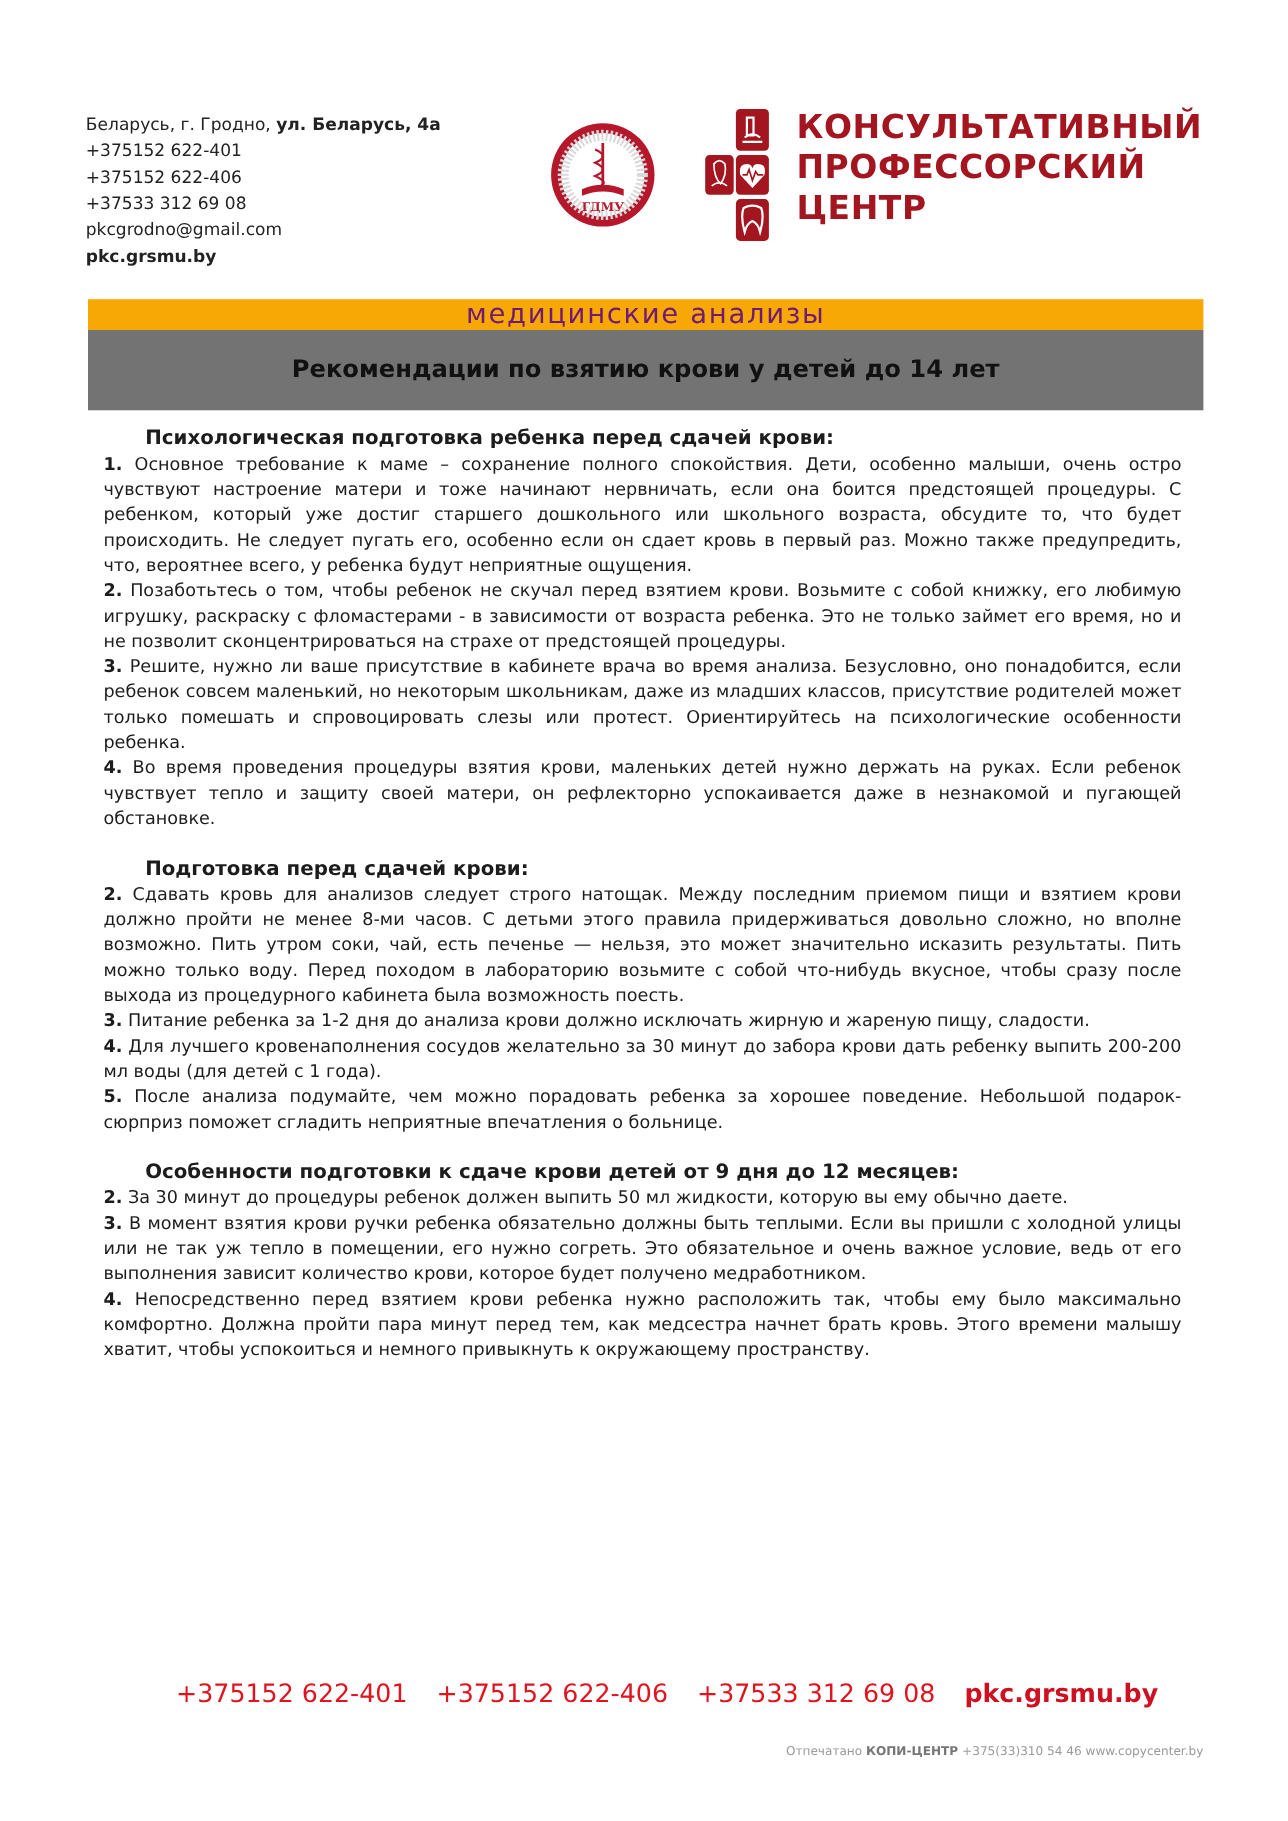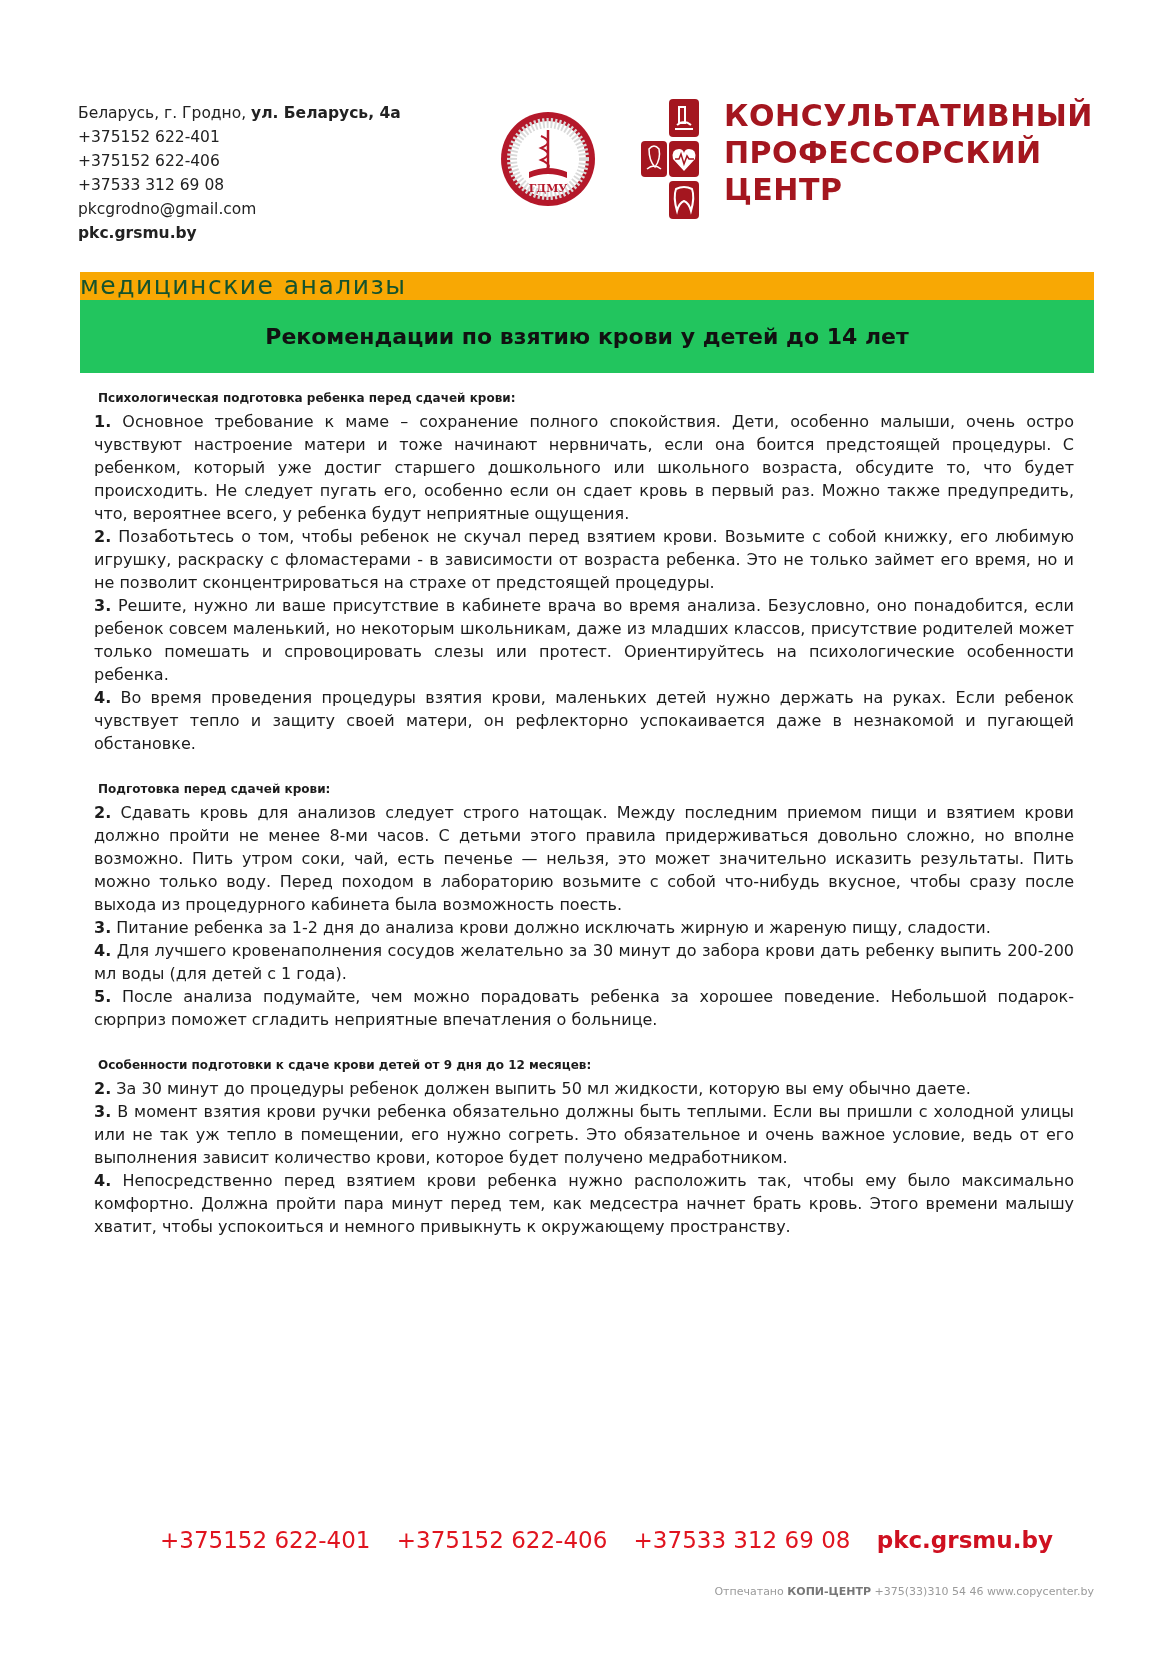--- a/index.html
+++ b/index.html
@@ -17,7 +17,7 @@
   .brand .slogan { position: absolute; left: 86px; top: 124px; font-family: "DejaVu Serif", serif; font-style: italic; color: #9b1524; font-size: 23px; letter-spacing: 0.3px; }
 
   .banner { position: absolute; left: 80px; top: 272px; width: 1014px; height: 101px; }
-  .banner .top { height: 28px; background: #f8a804; color: #14532d; font-size: 25px; line-height: 27px; letter-spacing: 1.5px; font-weight: normal; }
+  .banner .top { height: 28px; background: #f8a804; color: #701a75; text-align: center; font-size: 25px; line-height: 27px; letter-spacing: 1.5px; font-weight: normal; }
   .banner .bottom { height: 73px; background: #22c55e; text-align: center; font-size: 22px; font-weight: bold; line-height: 73px; color: #111; }
 
   .content { position: absolute; left: 94px; top: 387px; width: 980px; font-size: 16px; line-height: 23px; color: #1c1c1c; }

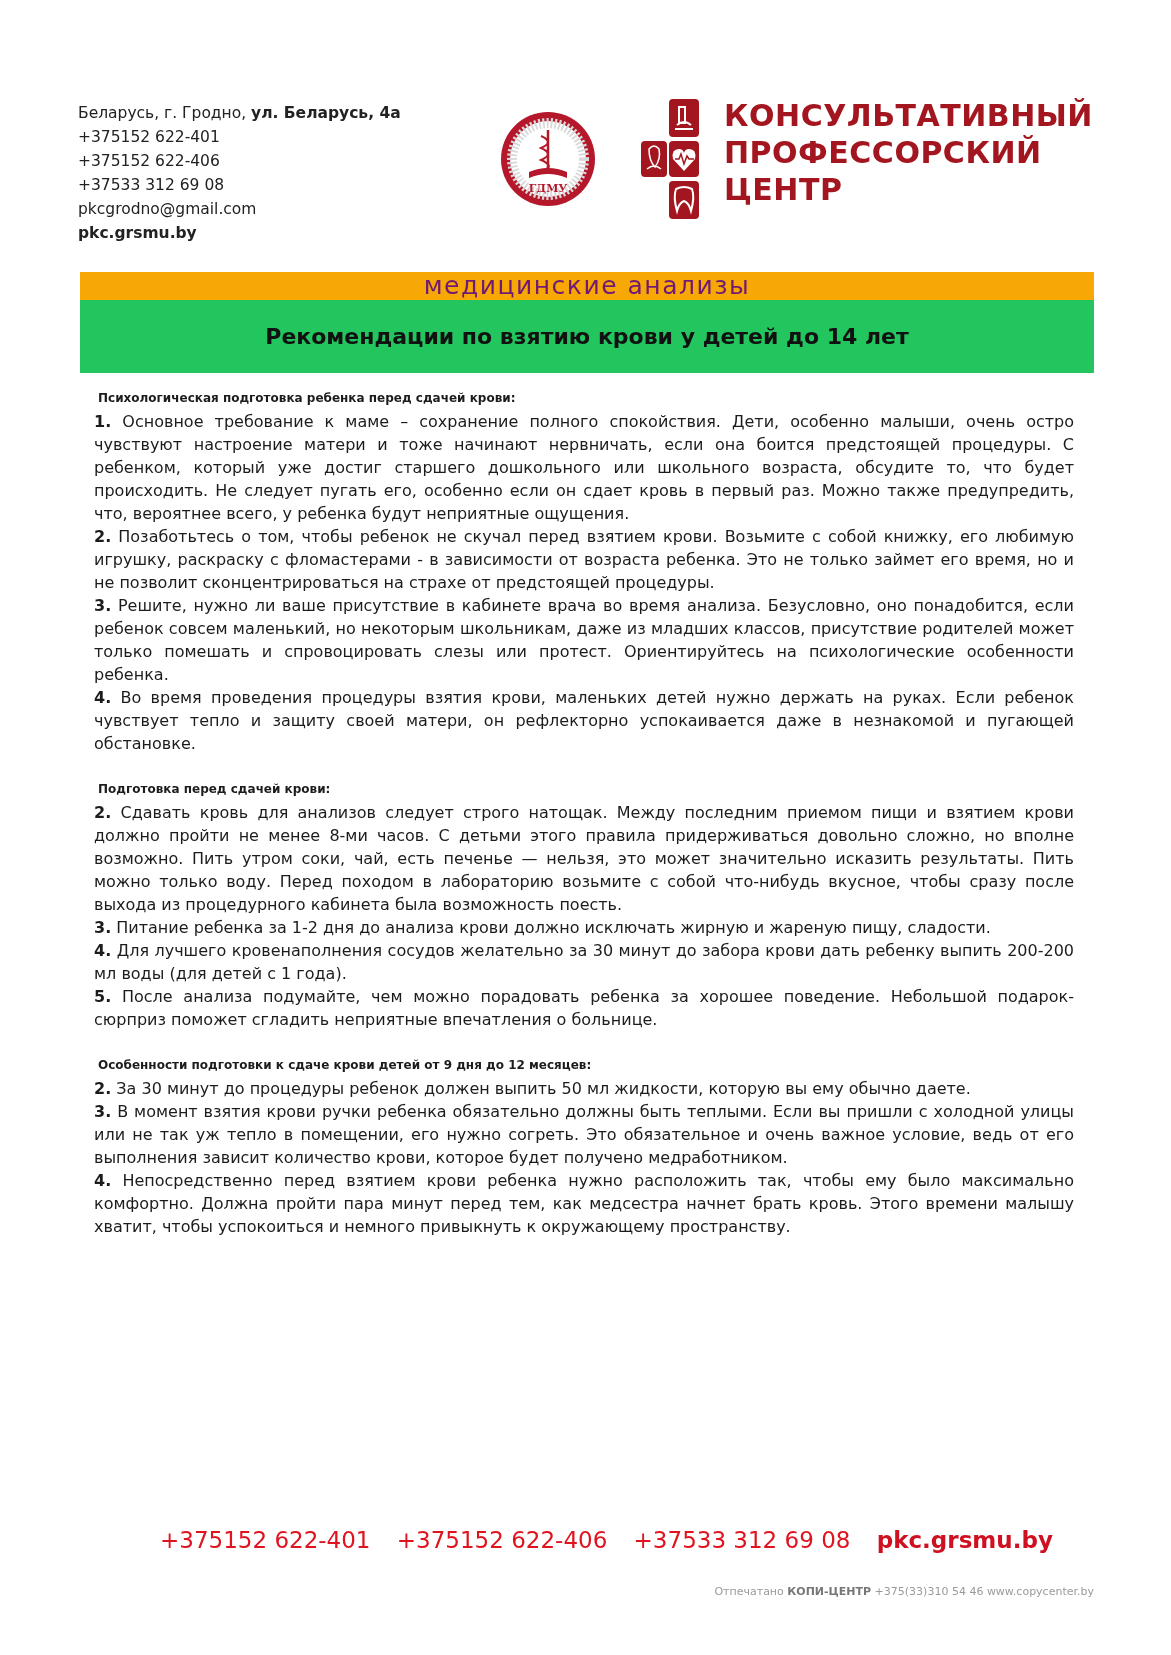--- a/index.html
+++ b/index.html
@@ -18,7 +18,7 @@
 
   .banner { position: absolute; left: 80px; top: 272px; width: 1014px; height: 101px; }
   .banner .top { height: 28px; background: #f8a804; color: #701a75; text-align: center; font-size: 25px; line-height: 27px; letter-spacing: 1.5px; font-weight: normal; }
-  .banner .bottom { height: 73px; background: #22c55e; text-align: center; font-size: 22px; font-weight: bold; line-height: 73px; color: #111; }
+  .banner .bottom { height: 73px; background: #737373; text-align: center; font-size: 22px; font-weight: bold; line-height: 73px; color: #111; }
 
   .content { position: absolute; left: 94px; top: 387px; width: 980px; font-size: 16px; line-height: 23px; color: #1c1c1c; }
   .section { margin-bottom: 23px; }

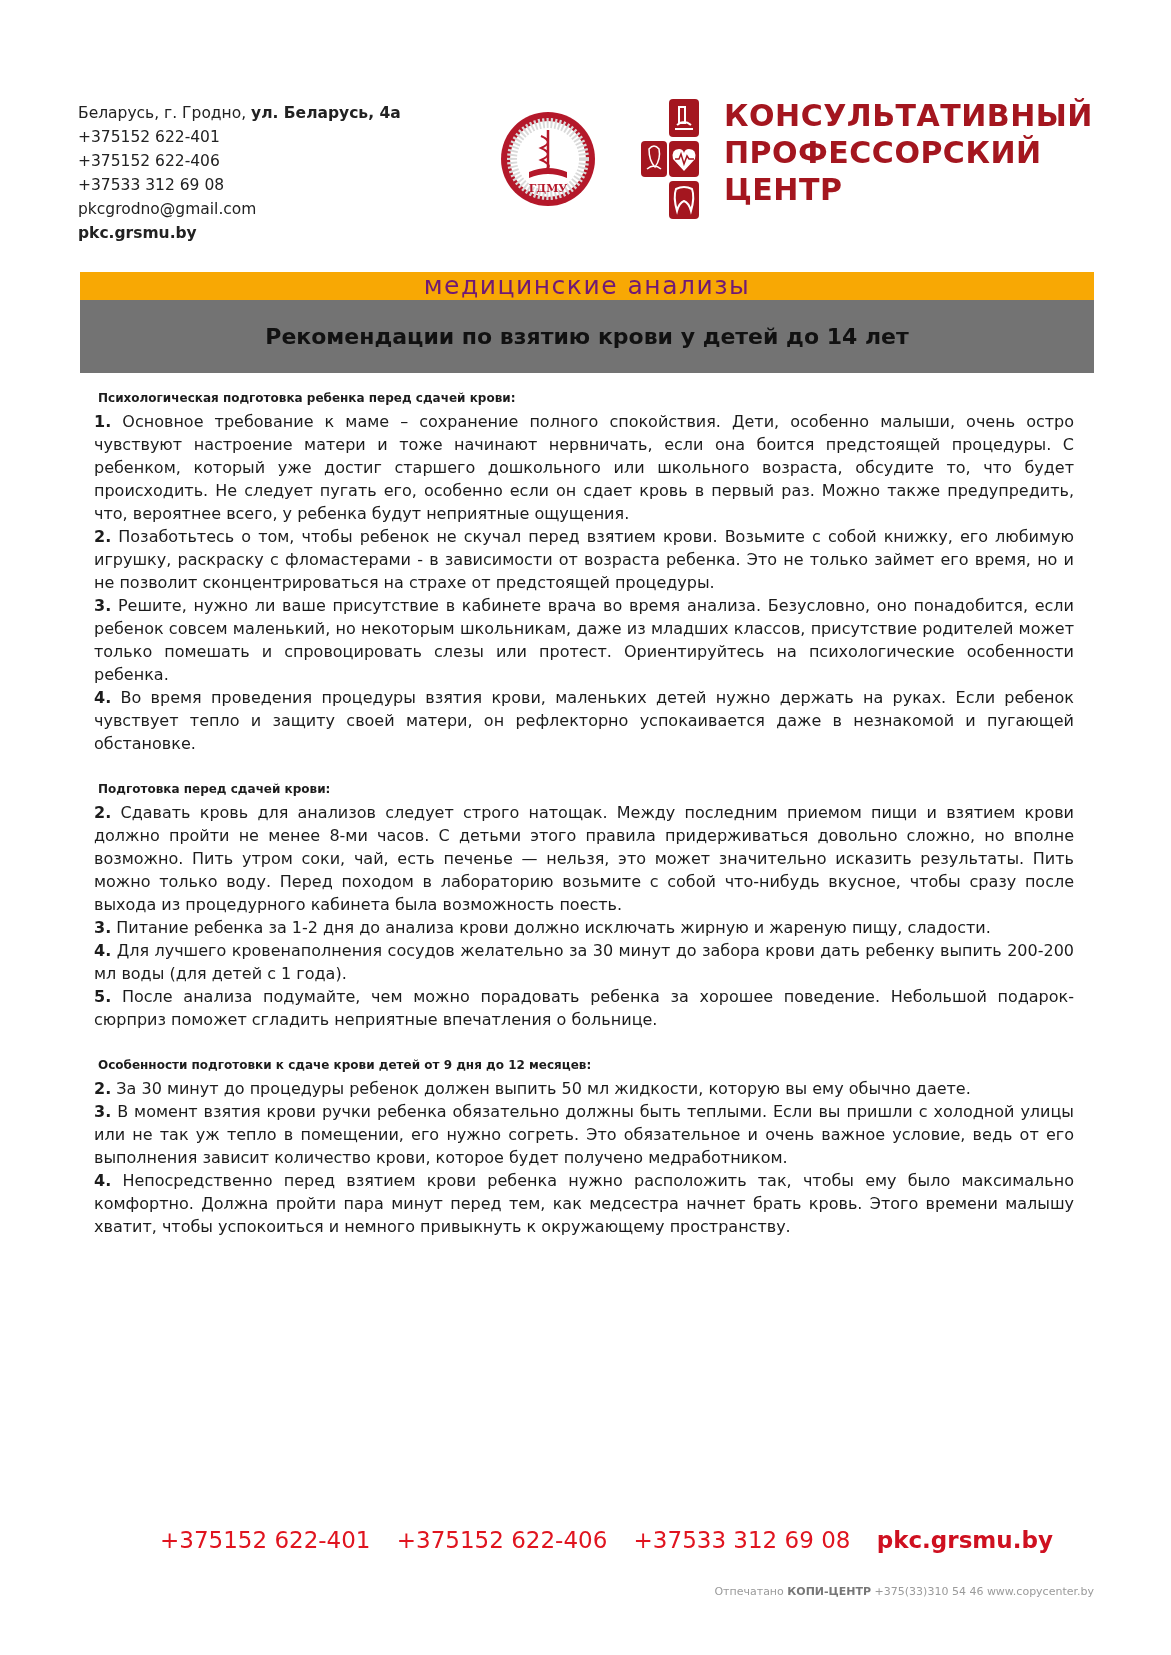--- a/index.html
+++ b/index.html
@@ -22,7 +22,7 @@
 
   .content { position: absolute; left: 94px; top: 387px; width: 980px; font-size: 16px; line-height: 23px; color: #1c1c1c; }
   .section { margin-bottom: 23px; }
-  .section h3 { font-size: 12px; font-weight: bold; line-height: 23px; padding-left: 4px; }
+  .section h3 { font-size: 18px; font-weight: bold; line-height: 23px; padding-left: 4px; margin-left: 34px; }
   .section p { text-align: justify; }
   .section p .num { font-weight: bold; }
 

